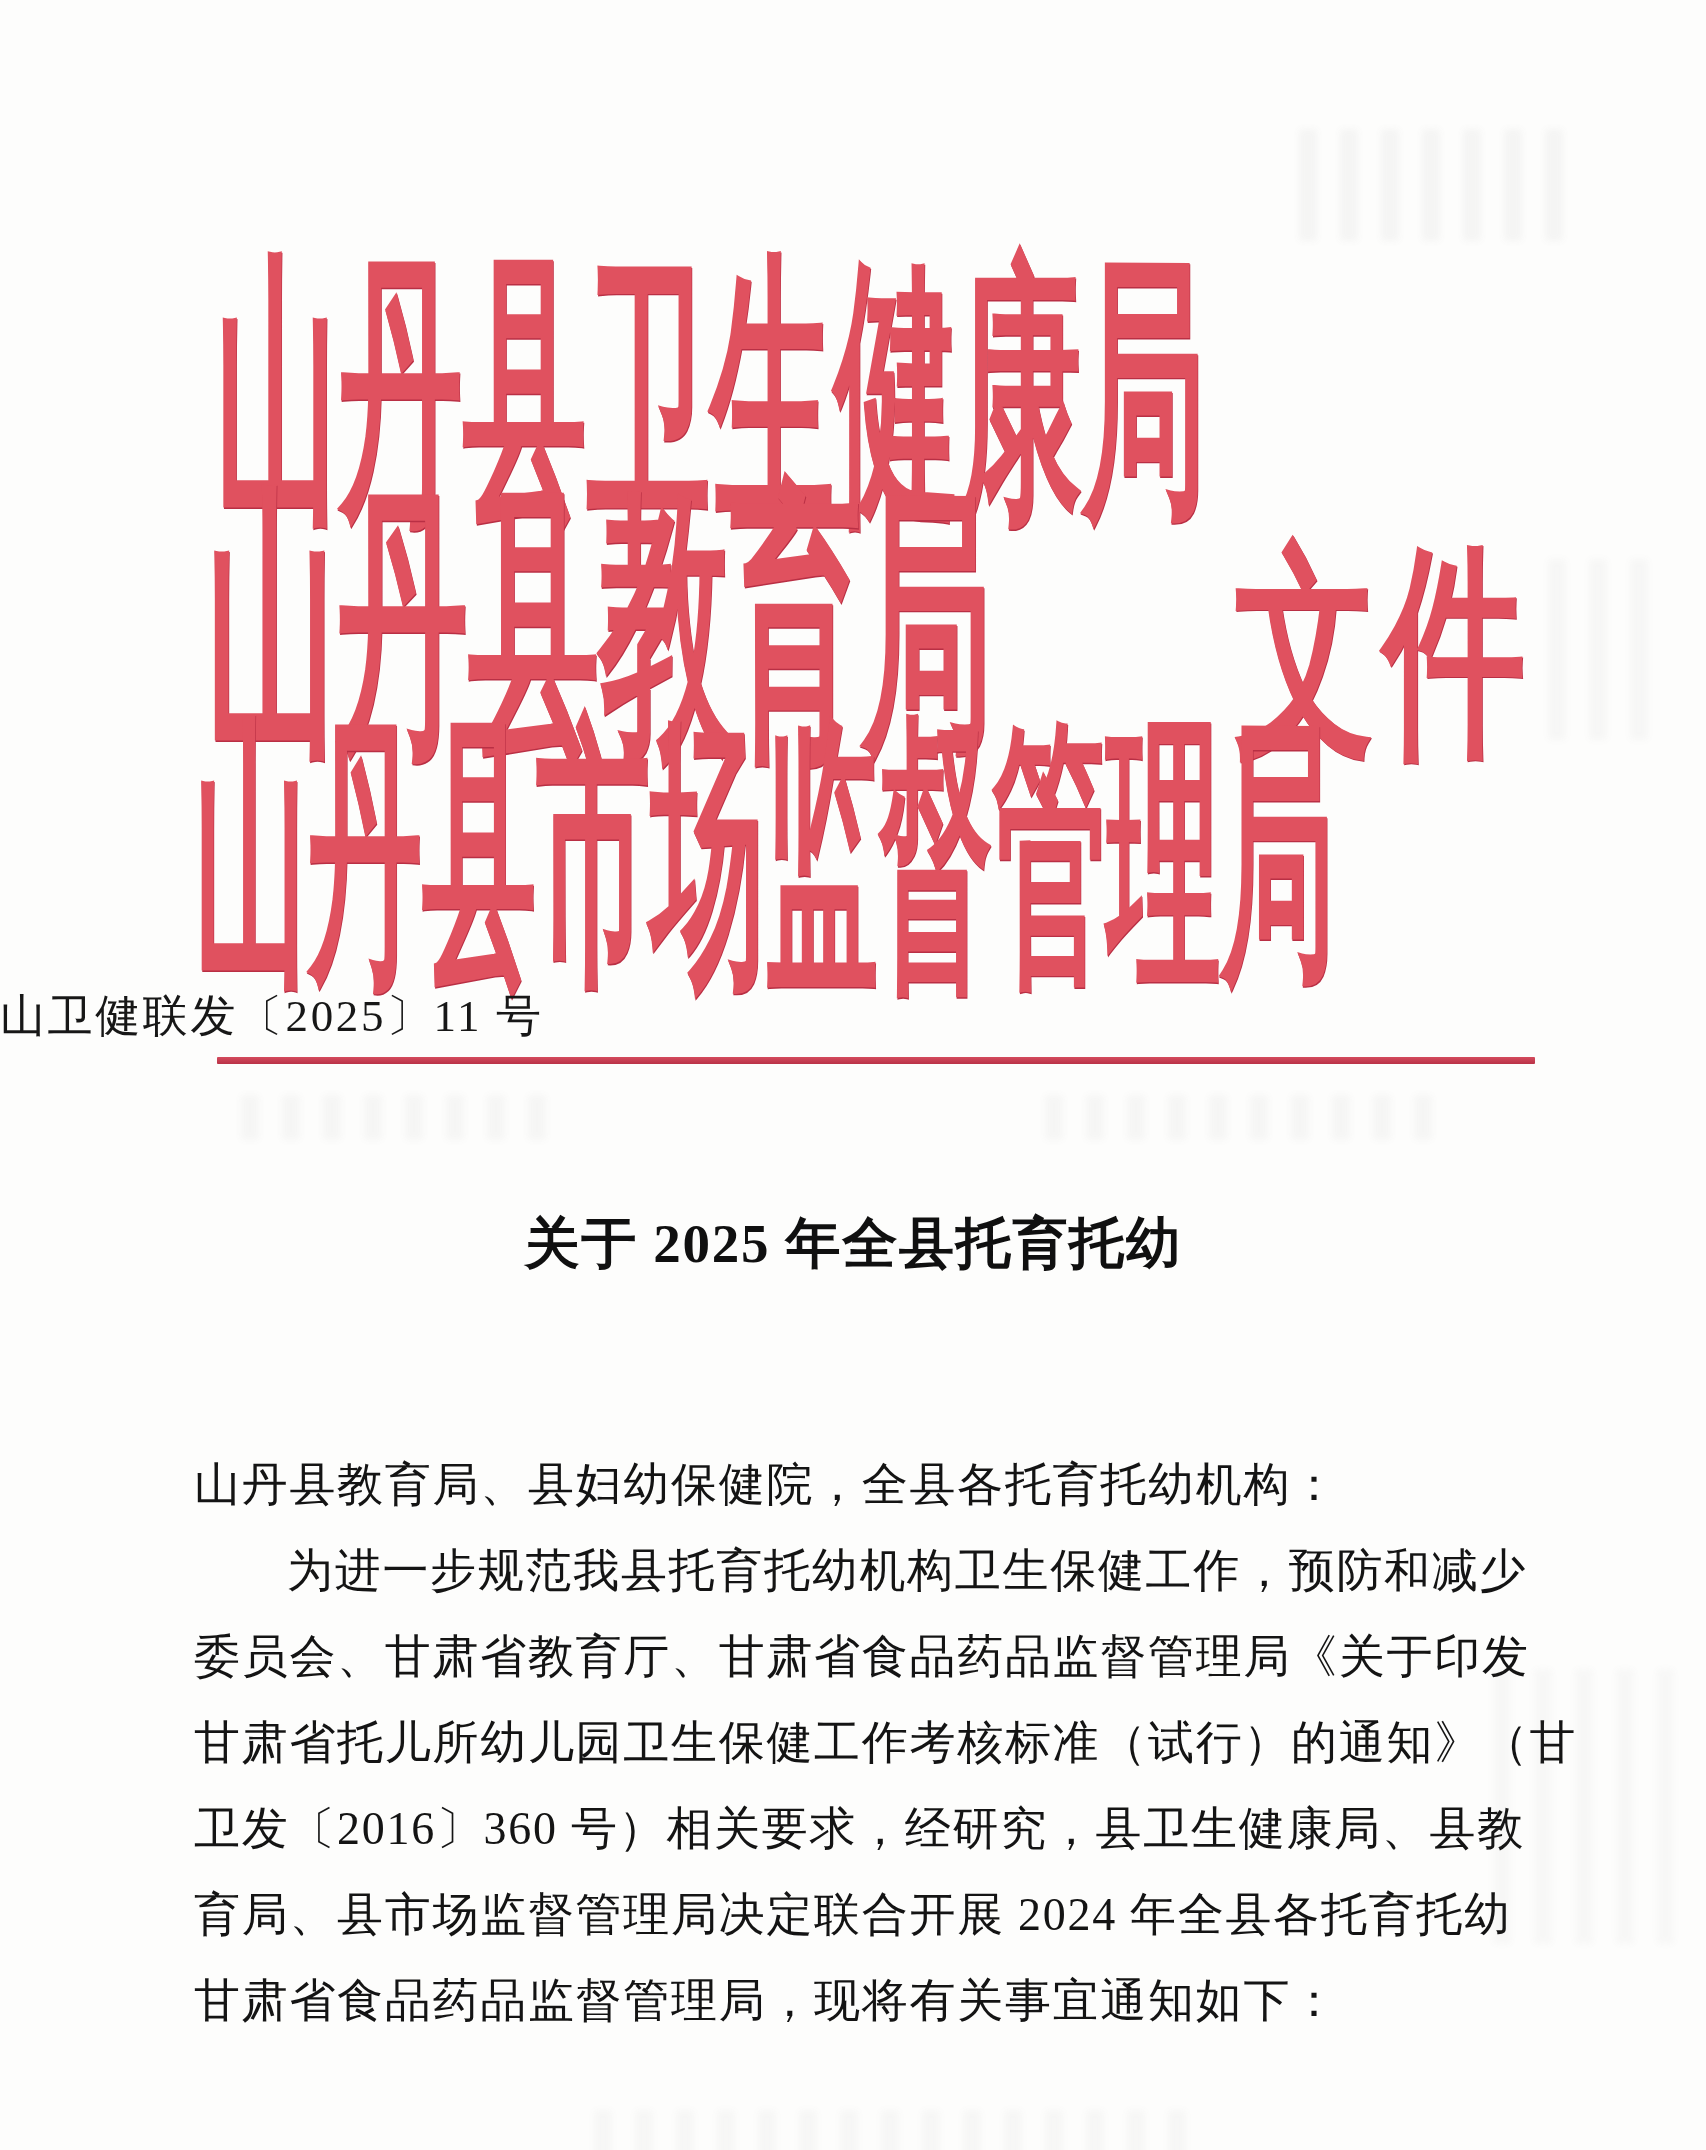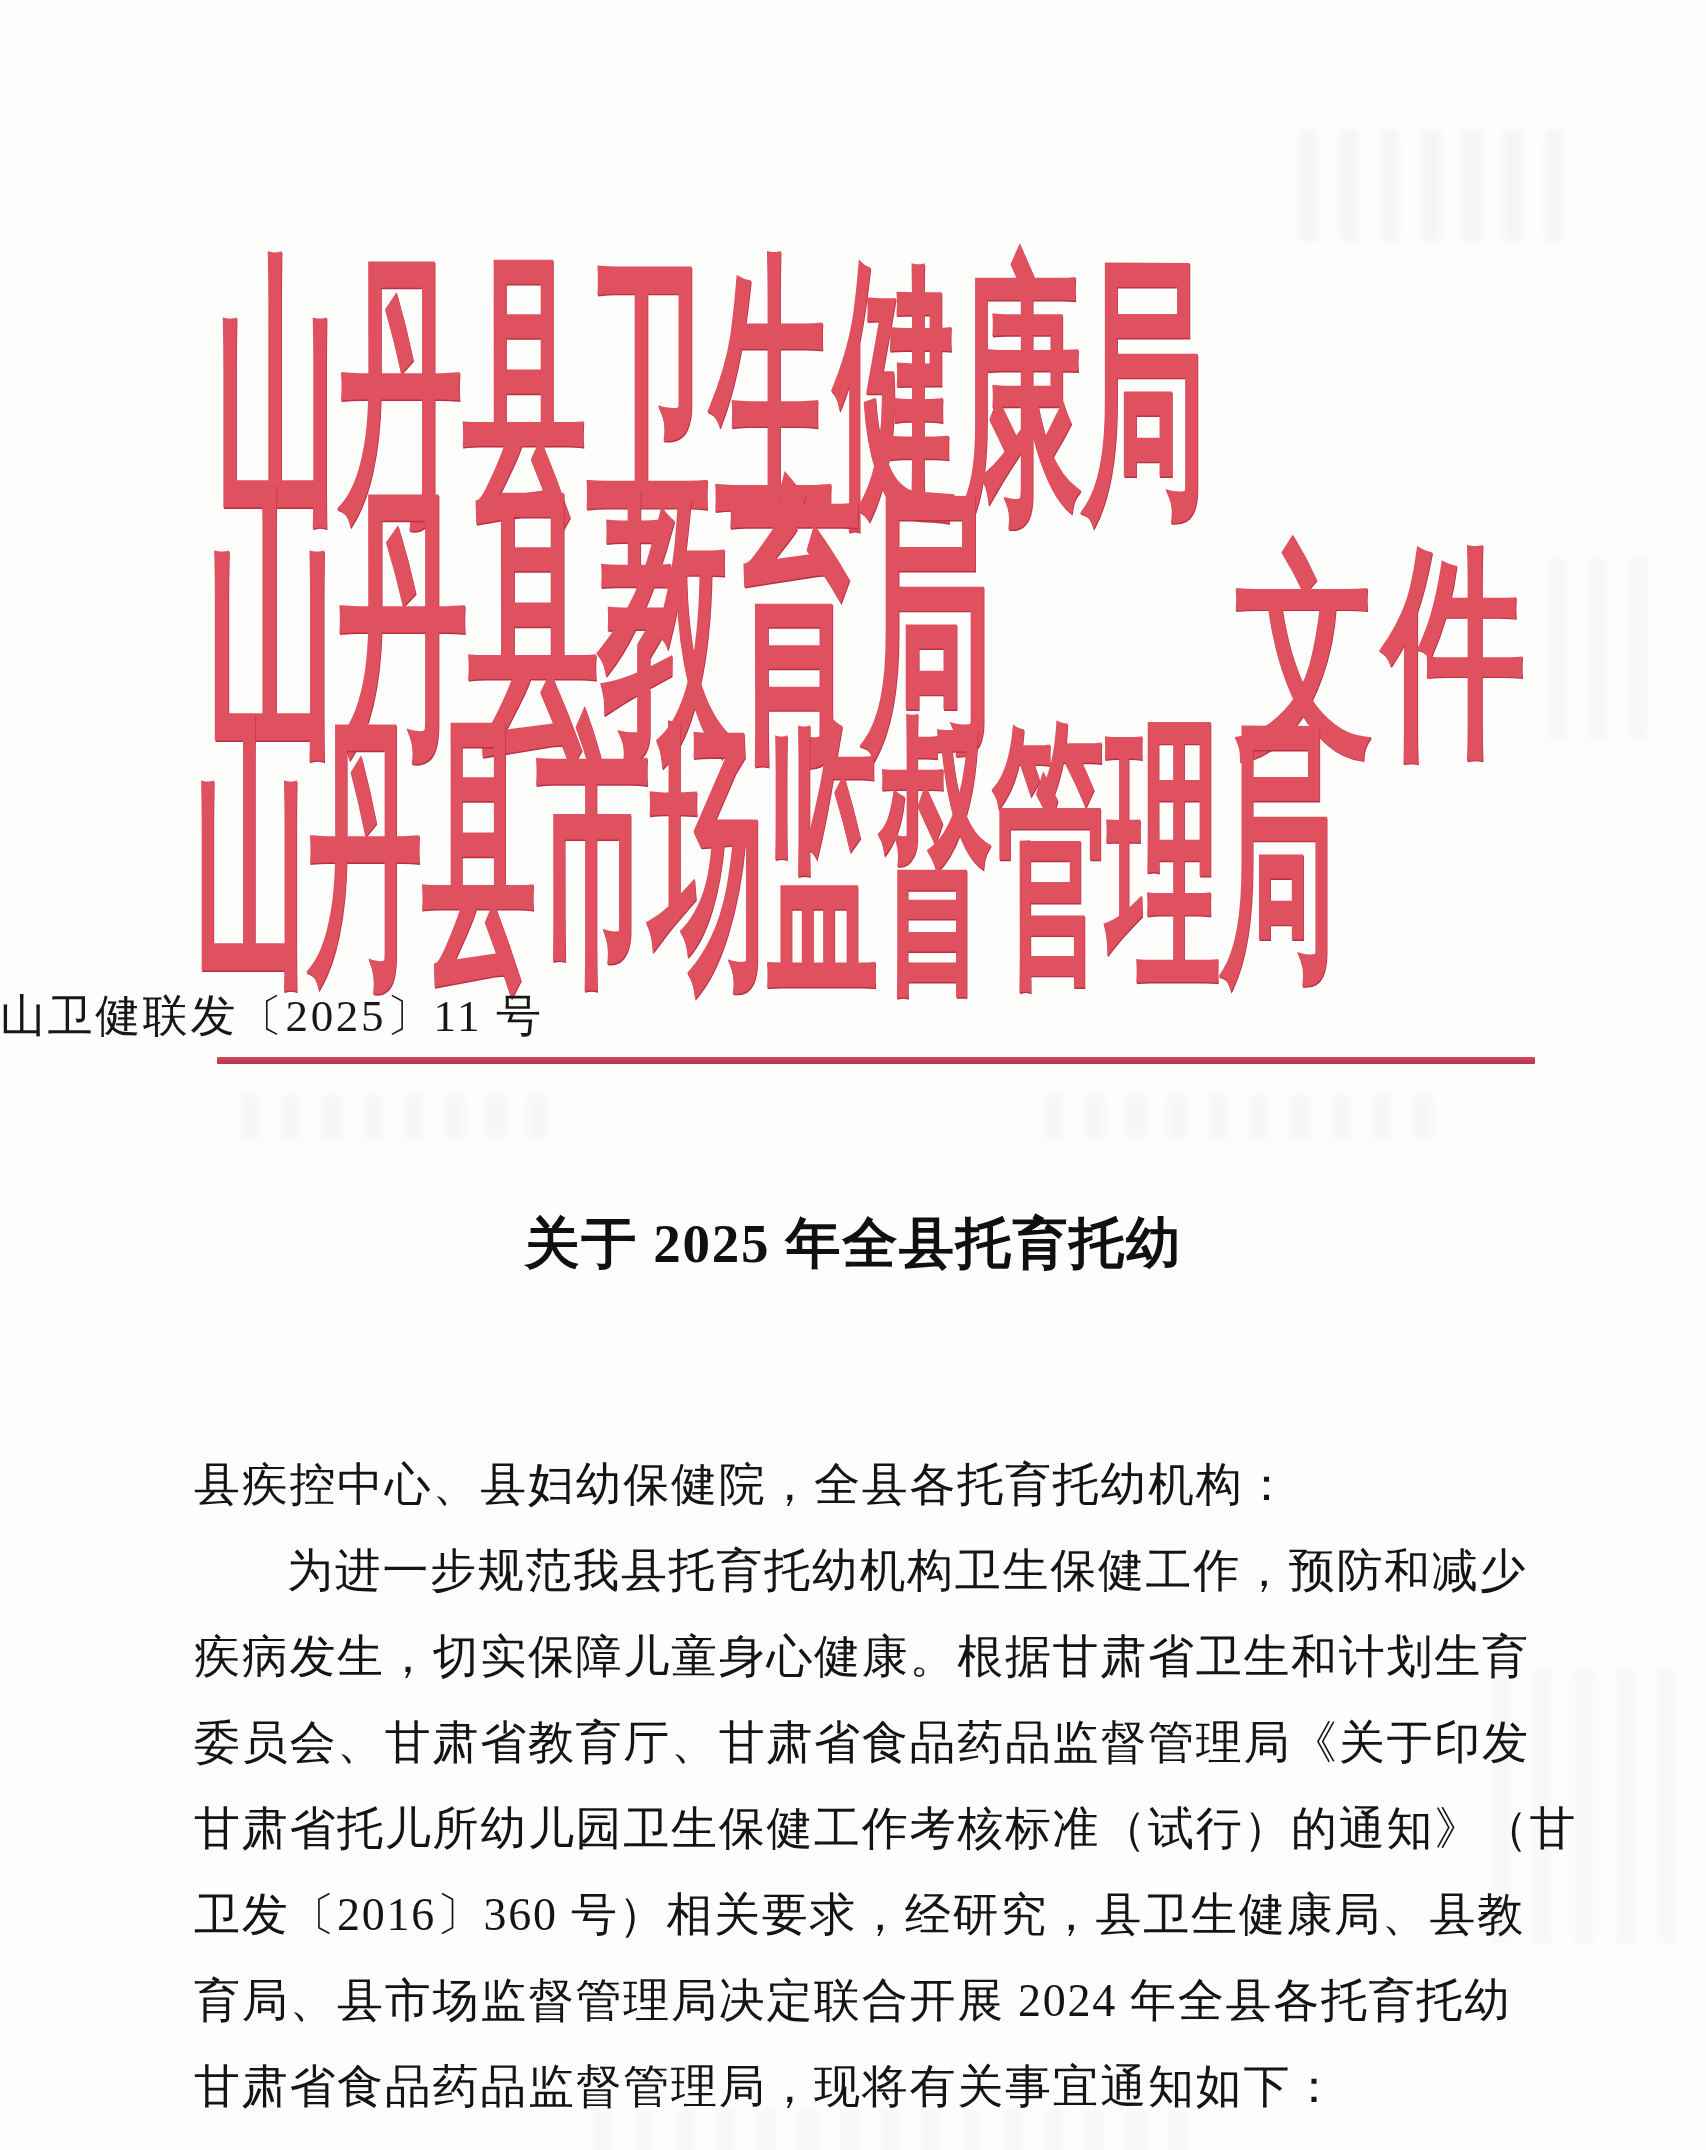--- a/index.html
+++ b/index.html
@@ -113,7 +113,7 @@
   </div>
 
   <div class="body-block">
-    <div class="body-line">县疾控中心、县妇幼保健院，全县各托育托幼机构：</div>
+    <div class="body-line">山丹县教育局、县妇幼保健院，全县各托育托幼机构：</div>
     <div class="body-line indent">为进一步规范我县托育托幼机构卫生保健工作，预防和减少</div>
     <div class="body-line">疾病发生，切实保障儿童身心健康。根据甘肃省卫生和计划生育</div>
     <div class="body-line">委员会、甘肃省教育厅、甘肃省食品药品监督管理局《关于印发</div>

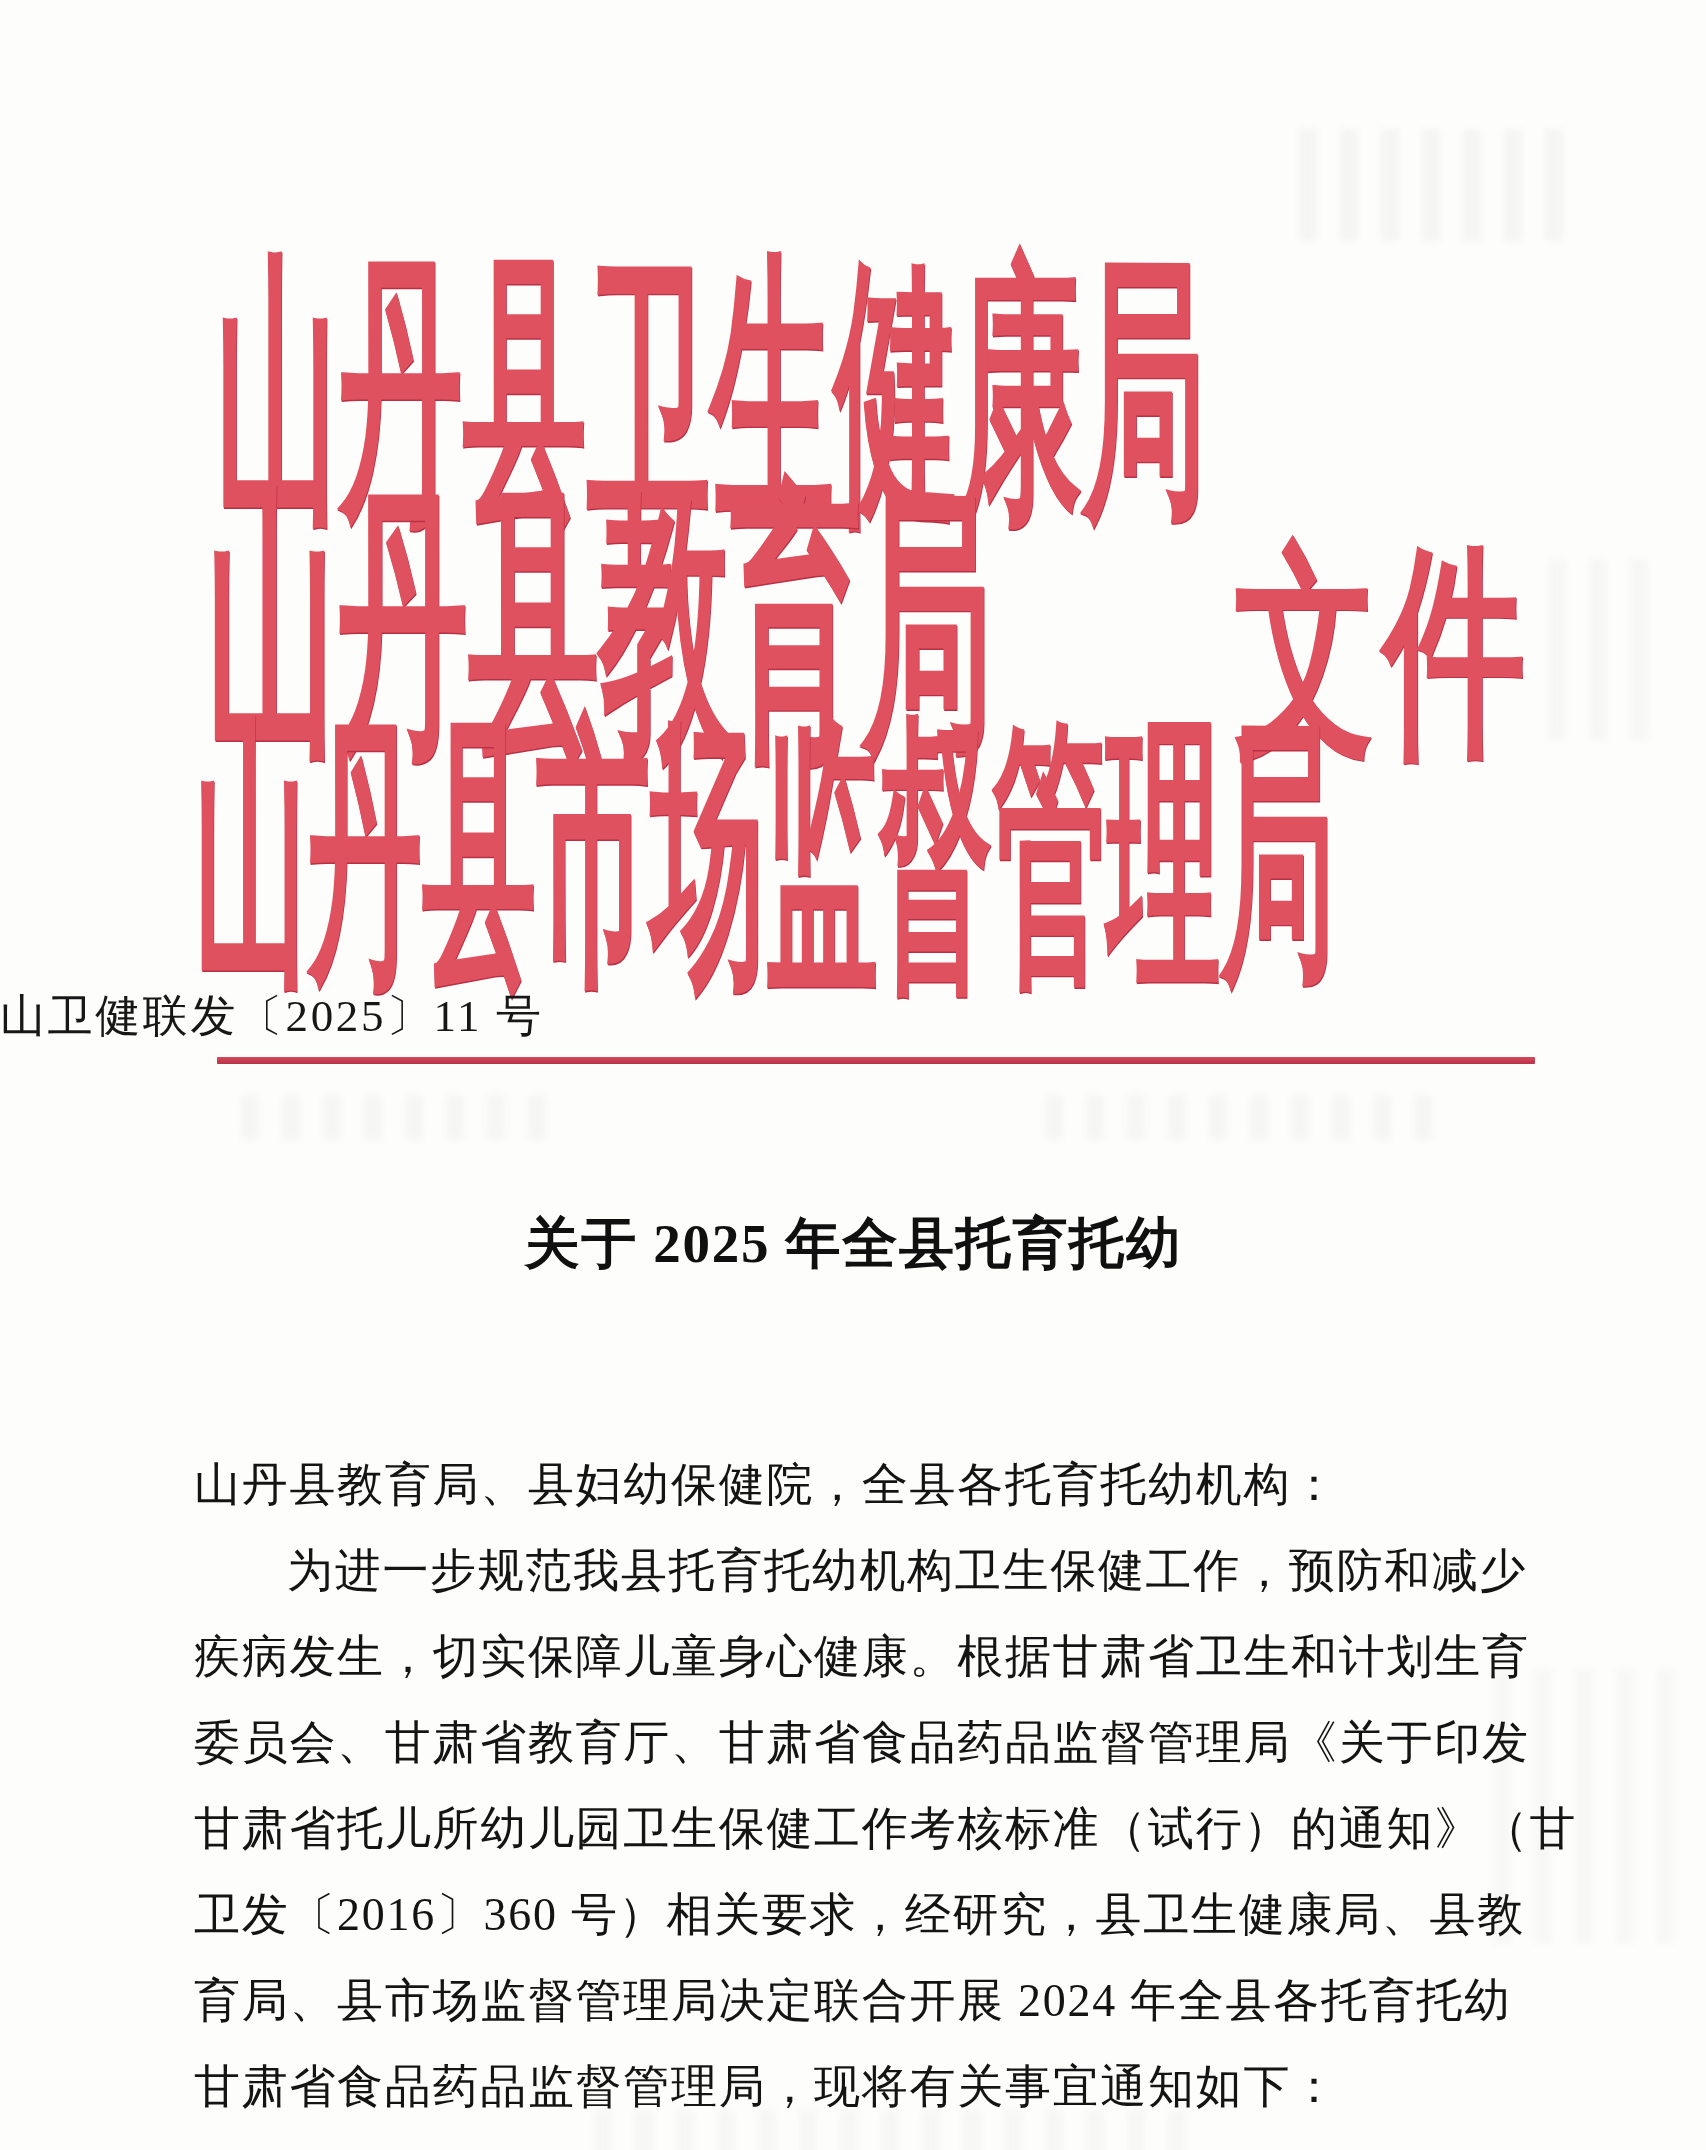--- a/index.html
+++ b/index.html
@@ -115,7 +115,6 @@
   <div class="body-block">
     <div class="body-line">山丹县教育局、县妇幼保健院，全县各托育托幼机构：</div>
     <div class="body-line indent">为进一步规范我县托育托幼机构卫生保健工作，预防和减少</div>
-    <div class="body-line">疾病发生，切实保障儿童身心健康。根据甘肃省卫生和计划生育</div>
     <div class="body-line">委员会、甘肃省教育厅、甘肃省食品药品监督管理局《关于印发</div>
     <div class="body-line">甘肃省托儿所幼儿园卫生保健工作考核标准（试行）的通知》（甘</div>
     <div class="body-line">卫发〔2016〕360 号）相关要求，经研究，县卫生健康局、县教</div>

